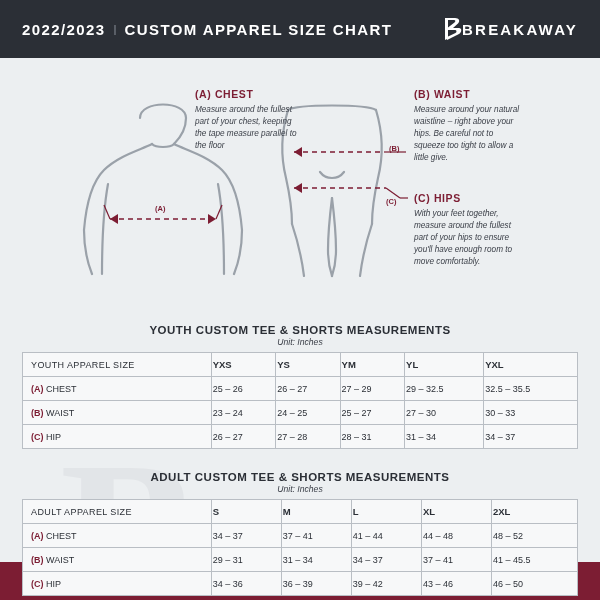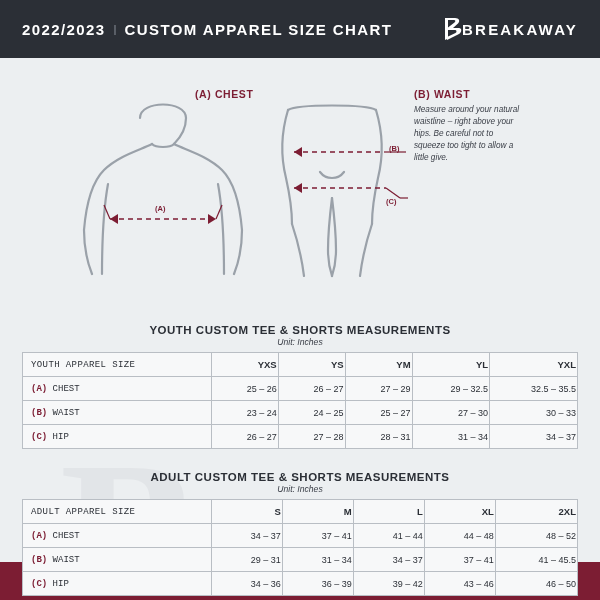--- a/index.html
+++ b/index.html
@@ -123,6 +123,7 @@
 
       <div class="fig" style="left:195px;top:24px;width:110px;">
         <div class="callout-title">(A) CHEST</div>
+        <div class="callout-body">Measure around the fullest part of your chest, keeping the tape measure parallel to the floor</div>
       </div>
 
       <div class="fig" style="left:414px;top:24px;width:112px;">

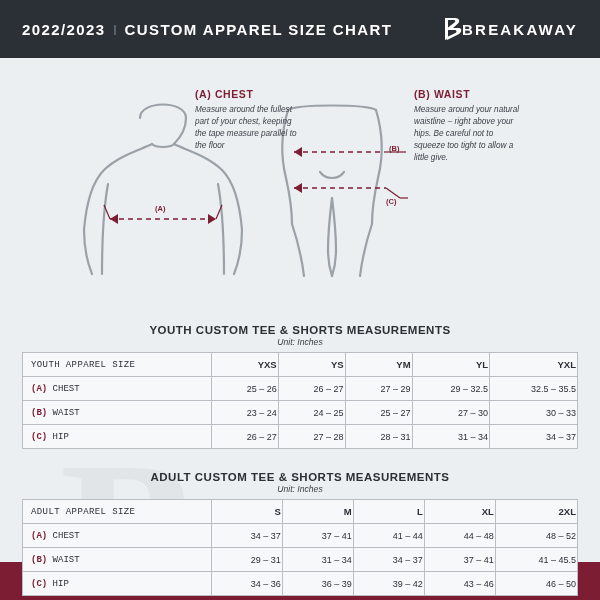--- a/index.html
+++ b/index.html
@@ -131,6 +131,10 @@
         <div class="callout-body">Measure around your natural waistline – right above your hips. Be careful not to squeeze too tight to allow a little give.</div>
       </div>
 
+      <div class="fig" style="left:414px;top:128px;width:112px;">
+        <div class="callout-title">(C) HIPS</div>
+        <div class="callout-body">With your feet together, measure around the fullest part of your hips to ensure you'll have enough room to move comfortably.</div>
+      </div>
     </div>
 
     <div class="tbl-wrap" style="margin-top:50px;">

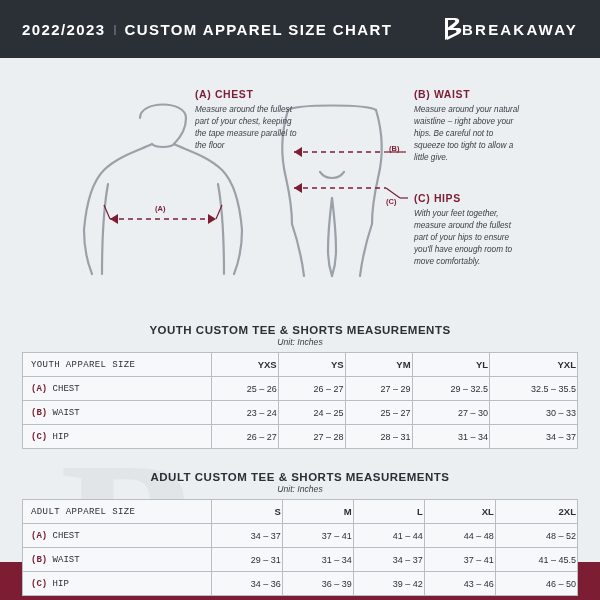--- a/index.html
+++ b/index.html
@@ -28,7 +28,7 @@
   .tbl-sub{text-align:center;font-size:8.6px;font-style:italic;color:#3c4049;margin-top:1px;margin-bottom:5px;}
   table{width:100%;border-collapse:collapse;background:#f7f8f9;}
   th,td{border:1px solid #b9bec4;font-size:9px;color:#2b2f36;height:21px;text-align:right;padding-left:16px;}
-  th.lbl,td.lbl{text-align:left;padding-left:8px;font-family:Liberation Mono, monospace;}
+  th.lbl,td.lbl{text-align:left;padding-left:8px;}
   th{font-weight:normal;}
   th.lbl{letter-spacing:.4px;}
   th.size{font-weight:bold;font-size:9.5px;}

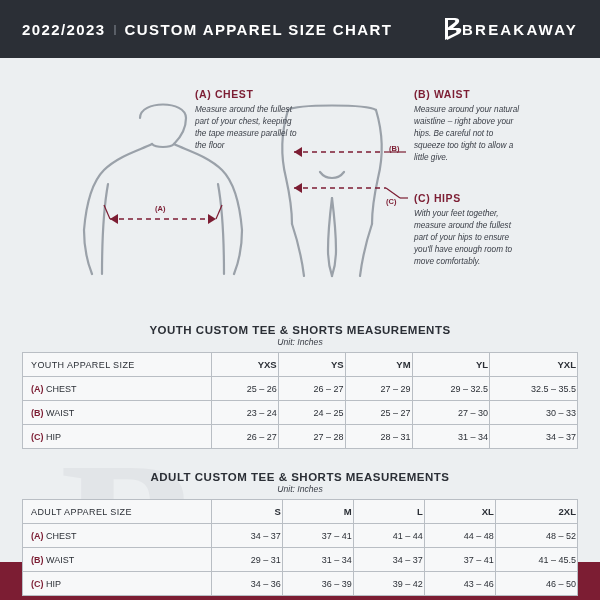--- a/index.html
+++ b/index.html
@@ -27,7 +27,7 @@
   .tbl-title{text-align:center;font-size:11.5px;font-weight:bold;color:#2b2f36;letter-spacing:.5px;}
   .tbl-sub{text-align:center;font-size:8.6px;font-style:italic;color:#3c4049;margin-top:1px;margin-bottom:5px;}
   table{width:100%;border-collapse:collapse;background:#f7f8f9;}
-  th,td{border:1px solid #b9bec4;font-size:9px;color:#2b2f36;height:21px;text-align:right;padding-left:16px;}
+  th,td{border:1px solid #b9bec4;font-size:9px;color:#2b2f36;height:21px;text-align:left;}
   th.lbl,td.lbl{text-align:left;padding-left:8px;}
   th{font-weight:normal;}
   th.lbl{letter-spacing:.4px;}

